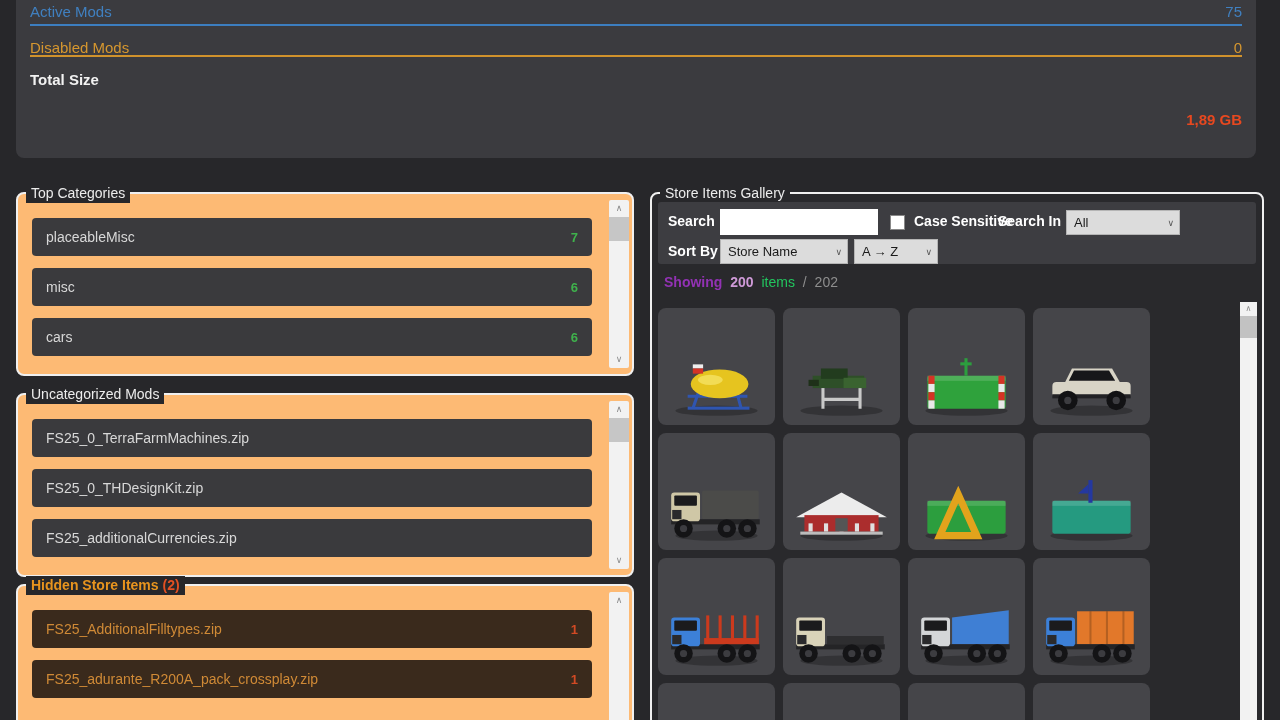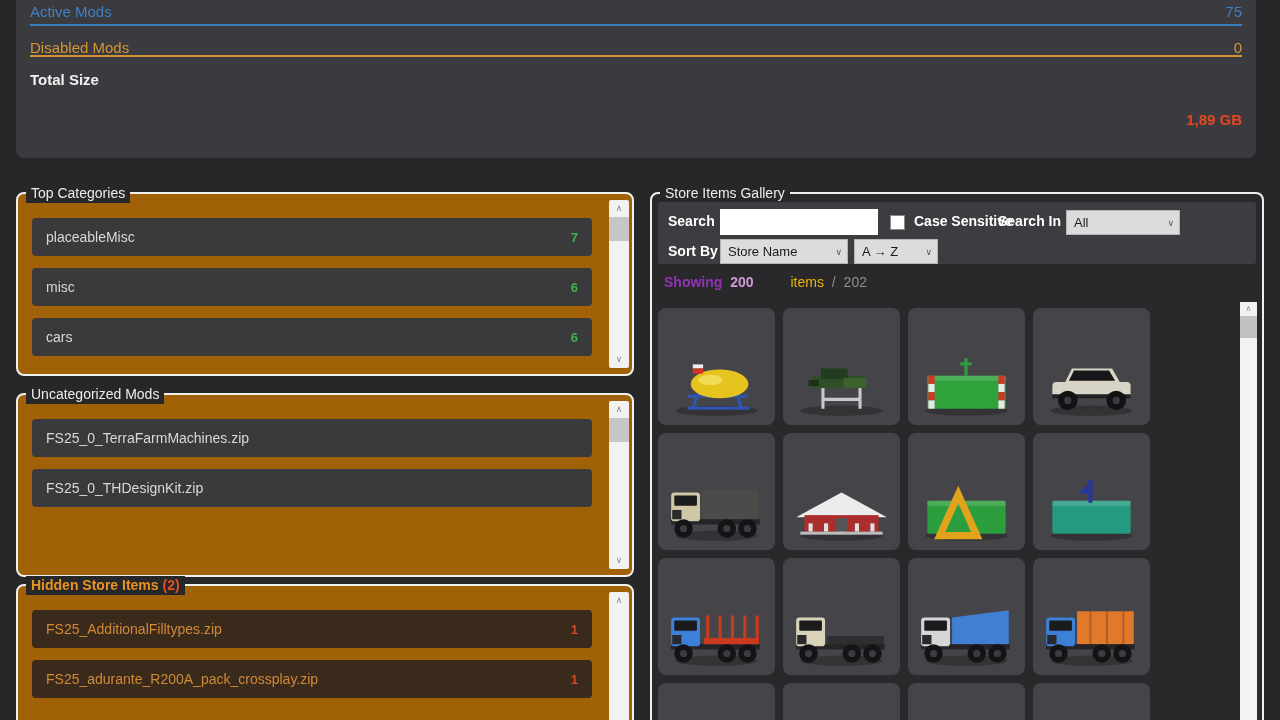--- a/index.html
+++ b/index.html
@@ -21,7 +21,7 @@
   .r4 .val{font-weight:bold;margin-top:40px;}
 
   
-  .groupbox{position:absolute;border:2px solid #f0f0f0;border-radius:8px;background:#a16207;}
+  .groupbox{position:absolute;border:2px solid #f0f0f0;border-radius:8px;background:#fdba74;}
   .groupbox .hdr{position:absolute;top:-10px;left:8px;background:#27272a;
                  padding:0 5px;font-size:14px;color:#ececec;line-height:19px;white-space:nowrap;}
   .hdr-orange{font-weight:bold;}

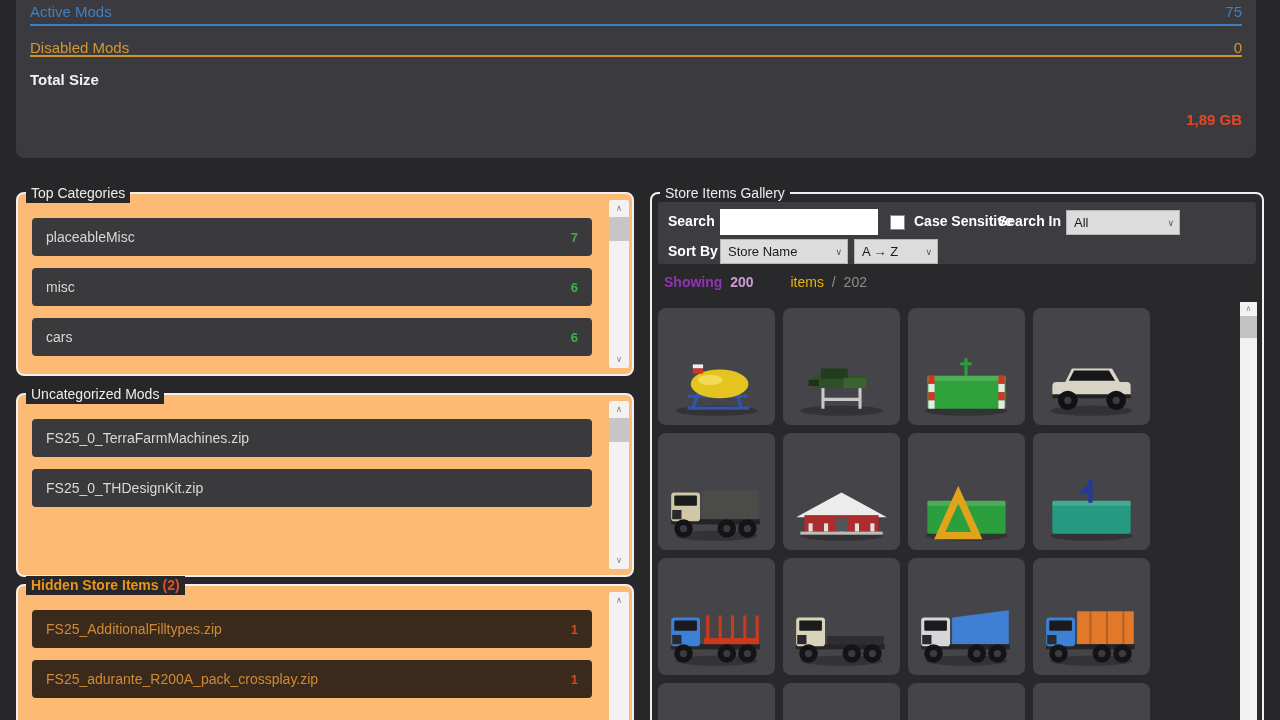--- a/index.html
+++ b/index.html
@@ -187,7 +187,7 @@
     <div class="showing-row">
       <span class="sh-word" id="sh-word" style="color: rgb(146, 50, 180);">Showing</span>
       <span class="sh-count" id="sh-count" style="color: rgb(207, 154, 216);">200</span>
-      <span id="sh-items" style="color: #eab308; margin-left: 29px;">items</span>
+      <span id="sh-items" style="color: #22c55e;">items</span>
       <span id="sh-sep" style="color: rgb(142, 142, 142);">/</span>
       <span id="sh-total" style="color: rgb(142, 142, 142);">202</span>
     </div>

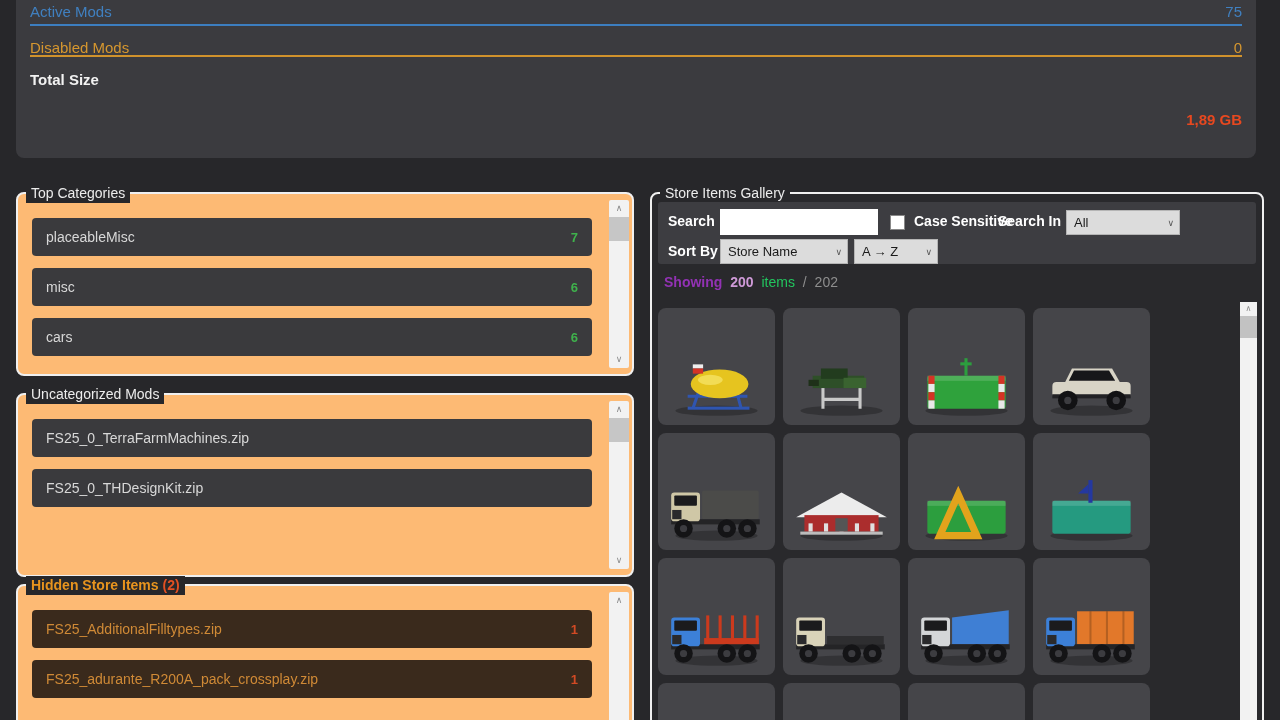--- a/index.html
+++ b/index.html
@@ -131,6 +131,9 @@
         <div class="list-row">
           <span>FS25_0_THDesignKit.zip</span>
         </div>
+        <div class="list-row">
+          <span>FS25_additionalCurrencies.zip</span>
+        </div>
       </div>
     <div class="vscroll">
       <div class="arr up">∧</div>

